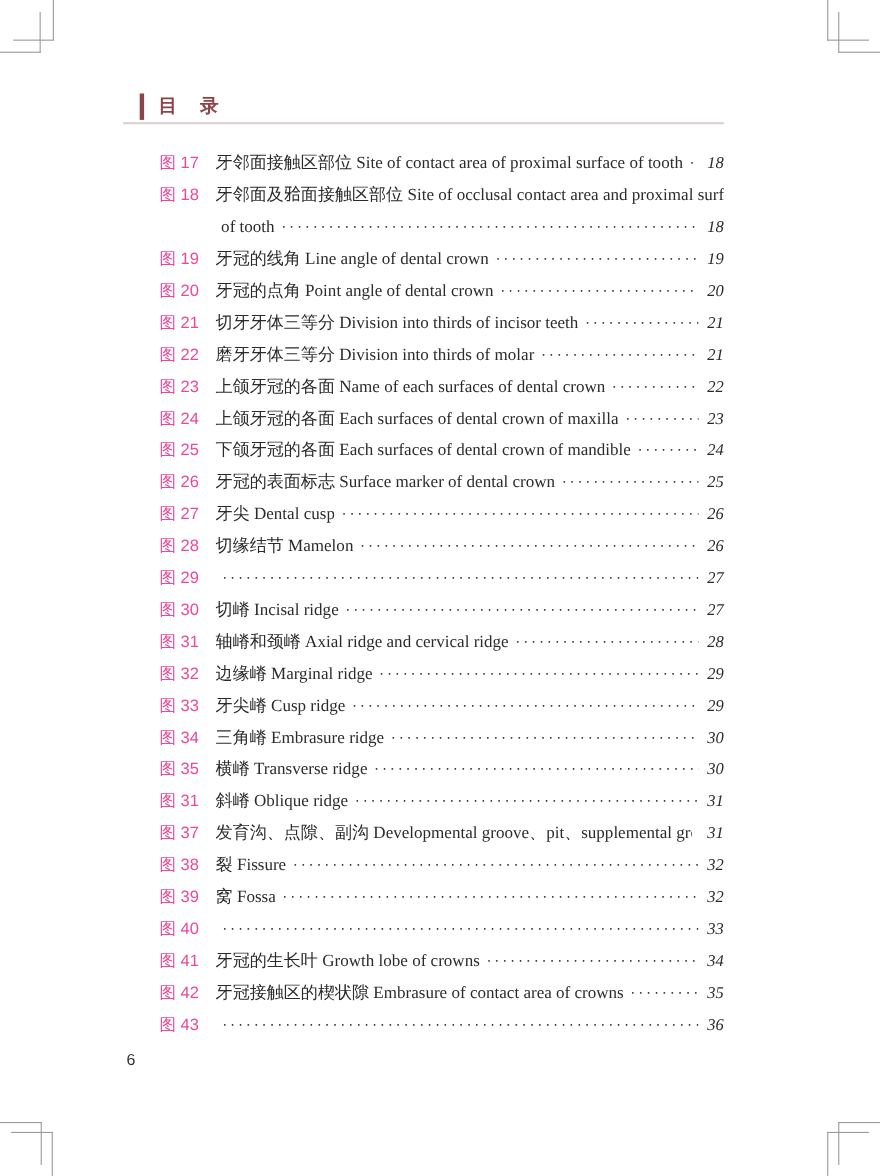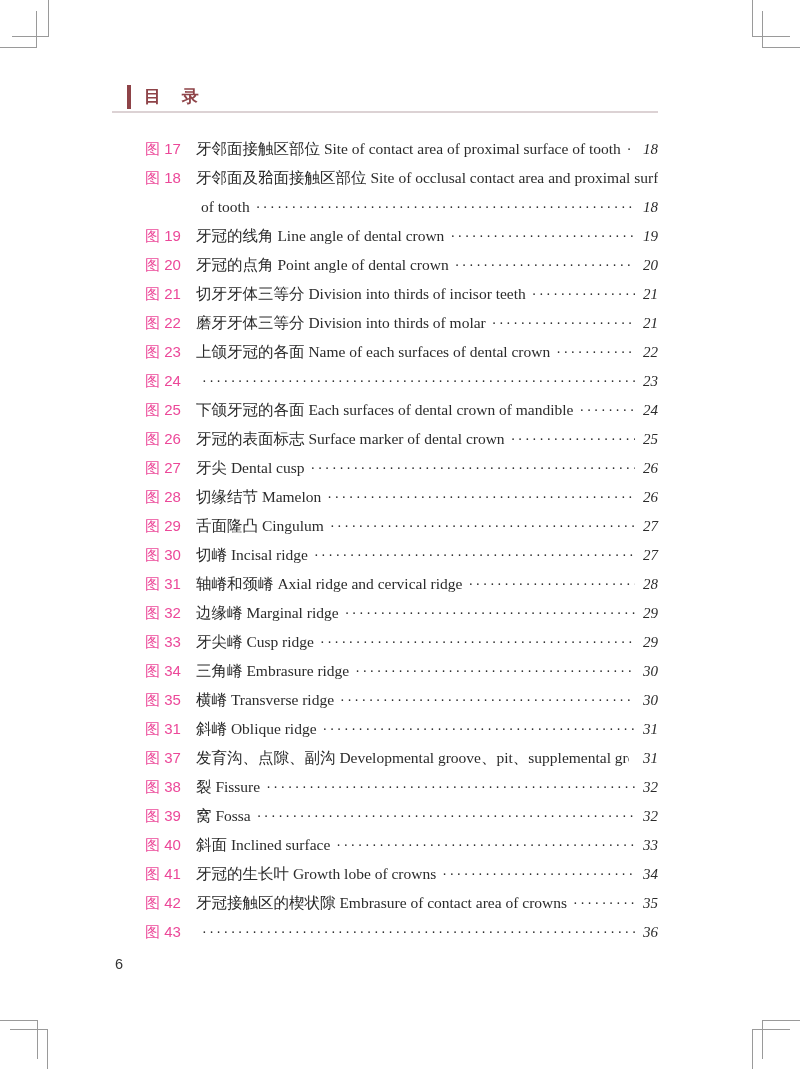--- a/index.html
+++ b/index.html
@@ -118,6 +118,7 @@
     </div>
     <div class="toc-row">
       <span class="lbl">图 24</span>
+      <span class="title"><span class="zh">上颌牙冠的各面</span> <span class="en">Each surfaces of dental crown of maxilla</span></span>
       <span class="leader">··········································································································································································</span>
       <span class="pg">23</span>
     </div>

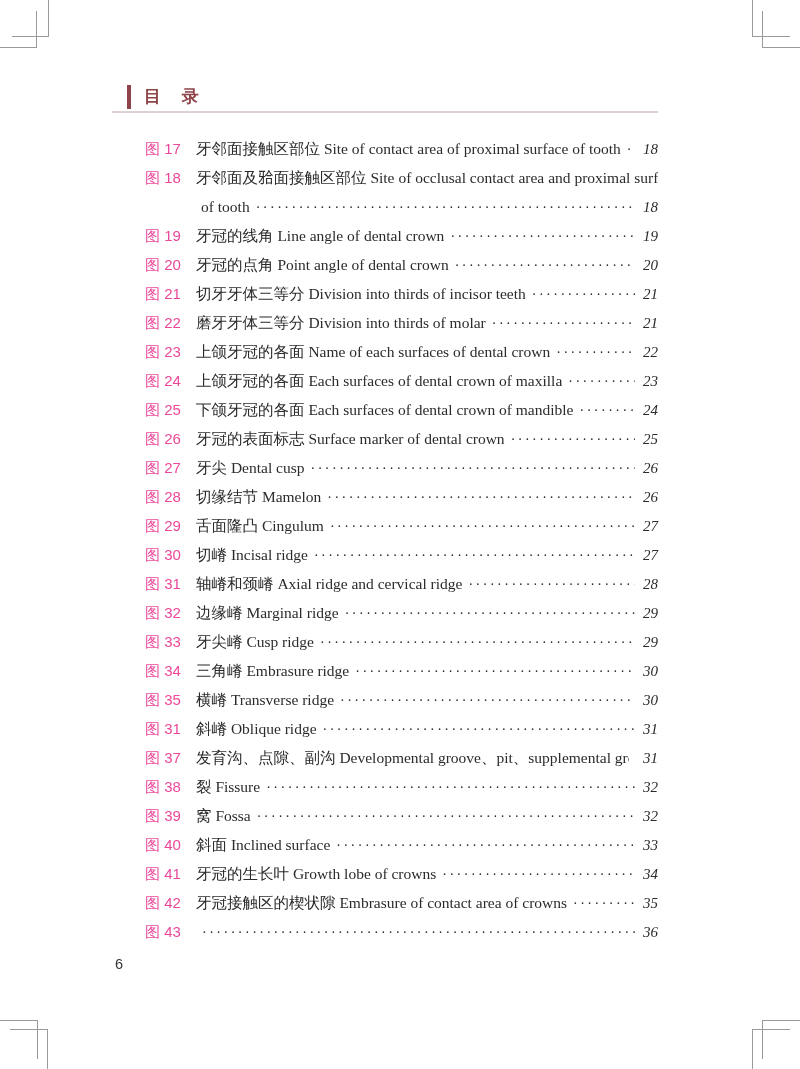--- a/index.html
+++ b/index.html
@@ -148,7 +148,6 @@
     </div>
     <div class="toc-row">
       <span class="lbl">图 29</span>
-      <span class="title"><span class="zh">舌面隆凸</span> <span class="en">Cingulum</span></span>
       <span class="leader">··········································································································································································</span>
       <span class="pg">27</span>
     </div>

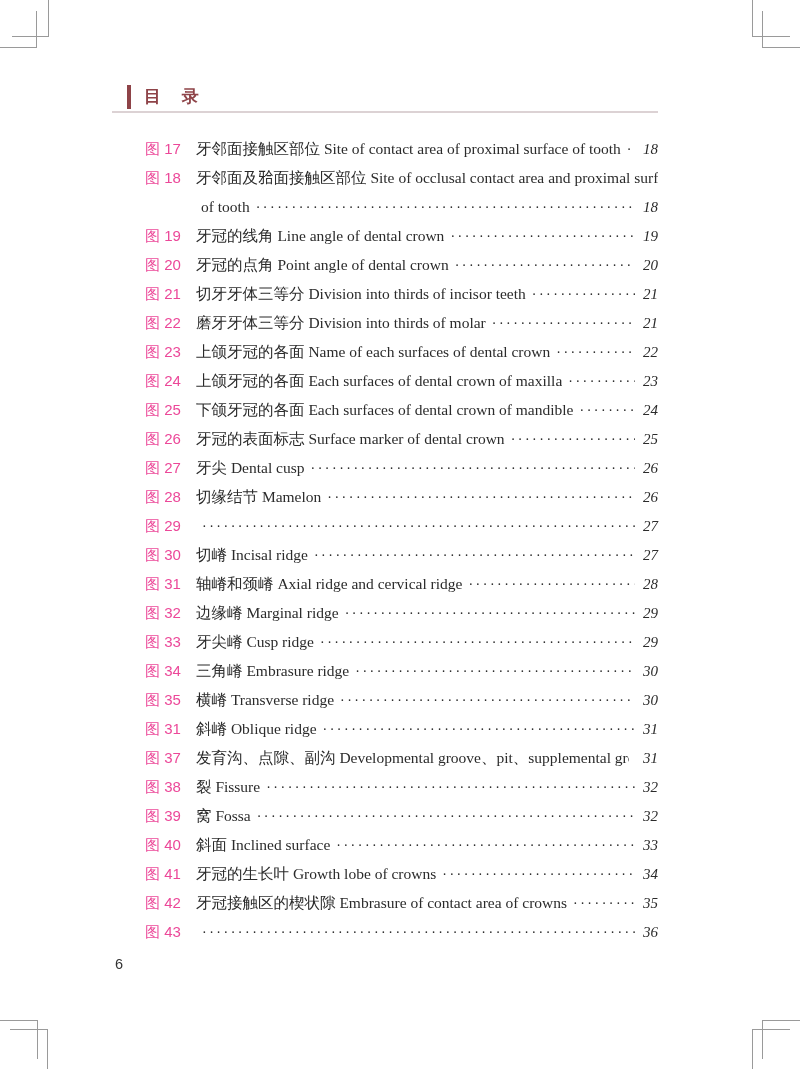--- a/index.html
+++ b/index.html
@@ -213,7 +213,6 @@
     </div>
     <div class="toc-row">
       <span class="lbl">图 40</span>
-      <span class="title"><span class="zh">斜面</span> <span class="en">Inclined surface</span></span>
       <span class="leader">··········································································································································································</span>
       <span class="pg">33</span>
     </div>

